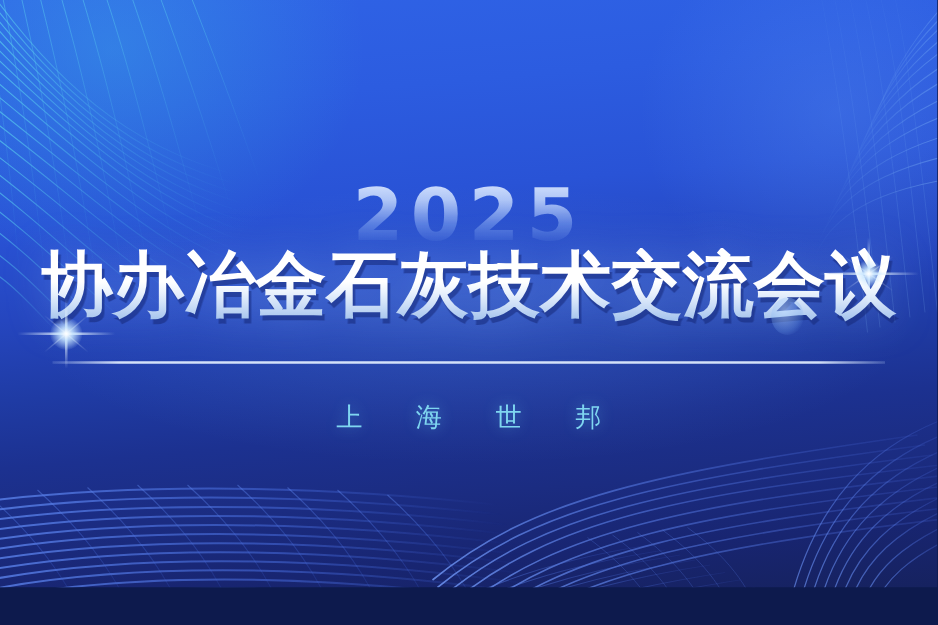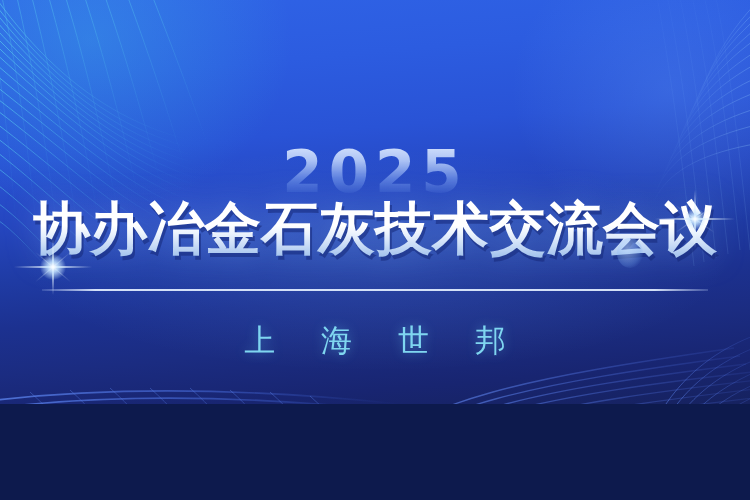--- a/index.html
+++ b/index.html
@@ -14,7 +14,7 @@
   #banner {
     position: relative;
     width: 750px;
-    height: 404px;
+    height: 470px;
     overflow: hidden;
     background: linear-gradient(175deg,
         #2f63e6 0%,

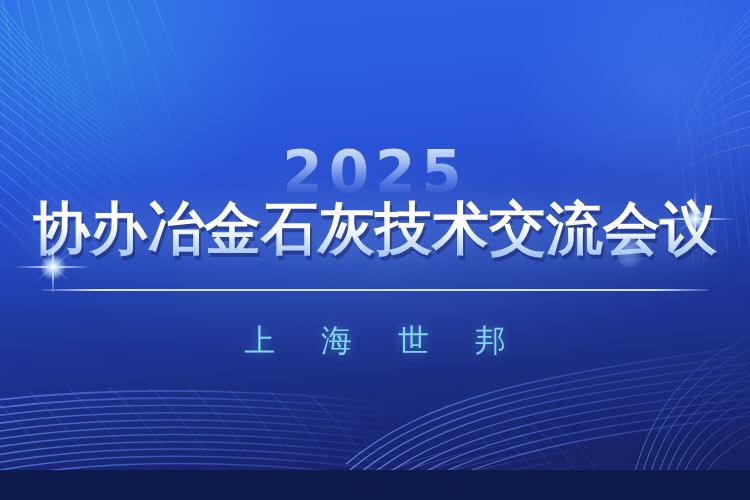--- a/index.html
+++ b/index.html
@@ -183,7 +183,7 @@
     top: 320px;
     text-align: center;
     font-family: "DejaVu Sans", "Liberation Sans", sans-serif;
-    font-size: 31px;
+    font-size: 21px;
     font-weight: 400;
     letter-spacing: 18px;
     text-indent: 18px;

